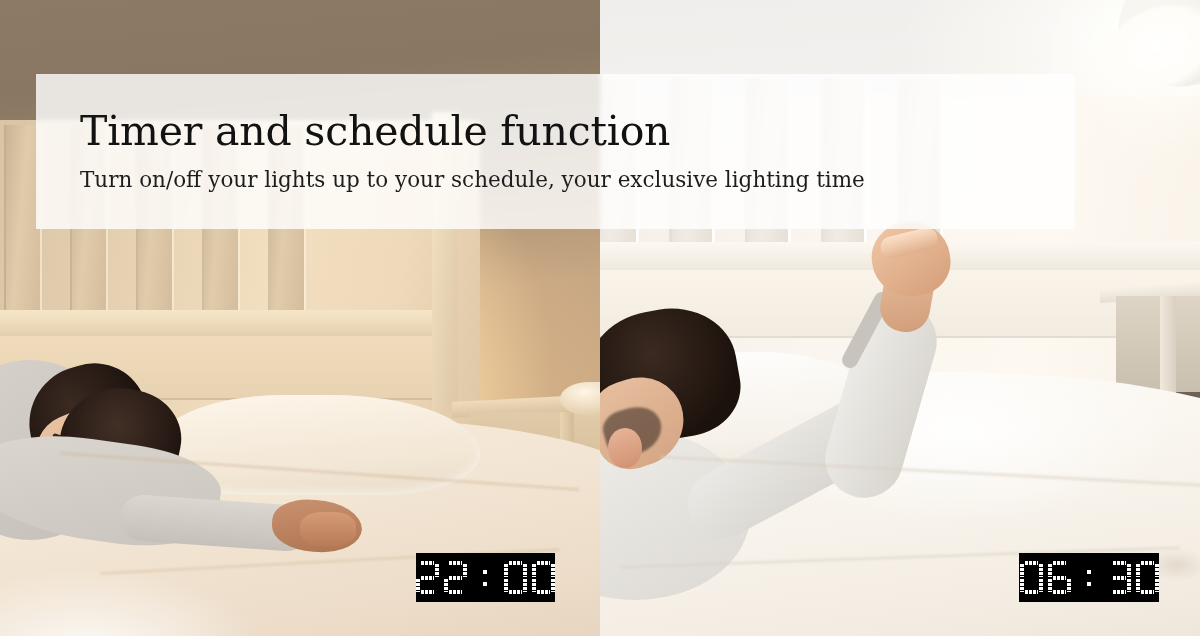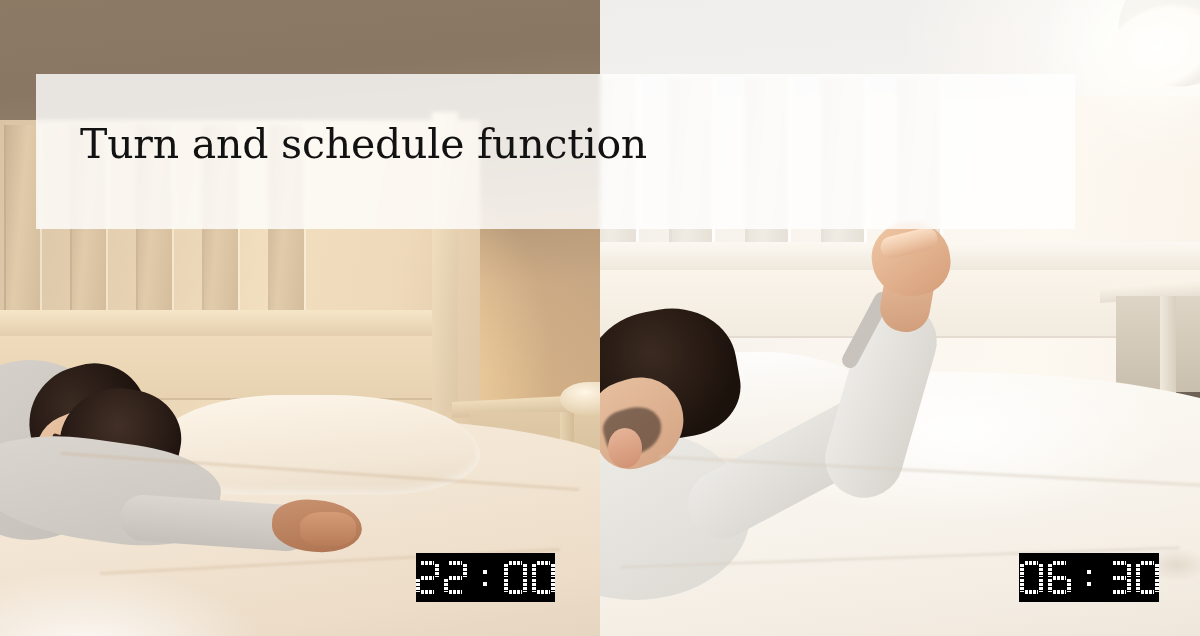--- a/index.html
+++ b/index.html
@@ -428,7 +428,7 @@
   </div>
 
   <div class="banner">
-    <h1 class="banner-title">Turn and schedule function</h1>
+    <h1 class="banner-title">Timer and schedule function</h1>
   </div>
 
   <div class="clock clock-left">

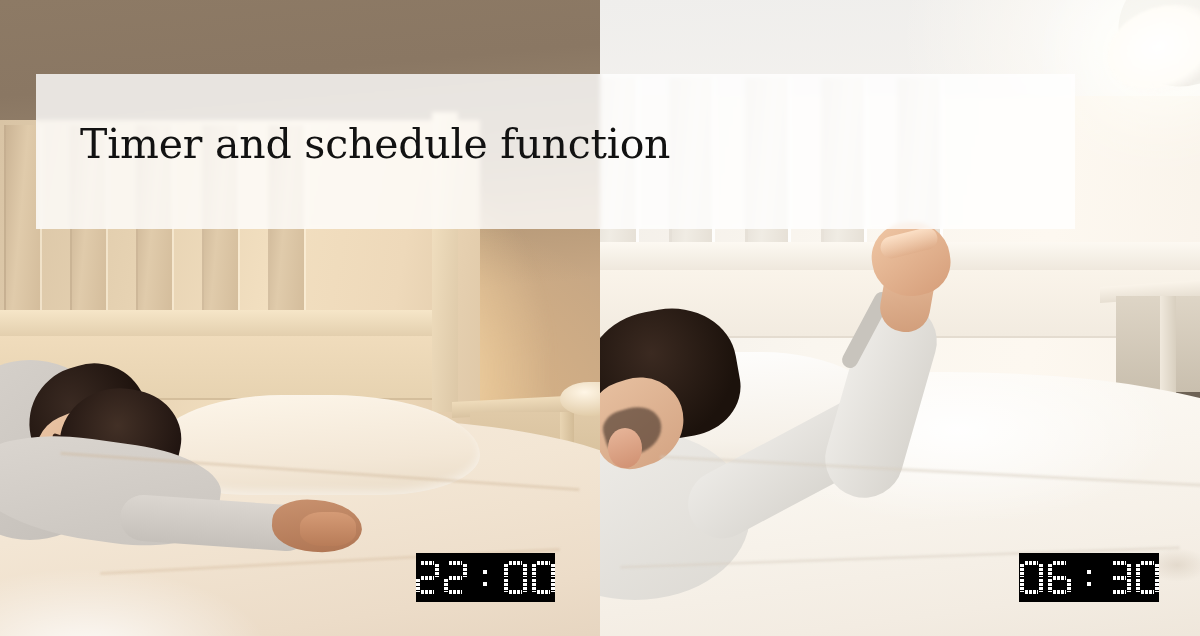--- a/index.html
+++ b/index.html
@@ -429,6 +429,7 @@
 
   <div class="banner">
     <h1 class="banner-title">Timer and schedule function</h1>
+    <p class="banner-sub">Turn on/off your lights up to your schedule, your exclusive lighting time</p>
   </div>
 
   <div class="clock clock-left">

